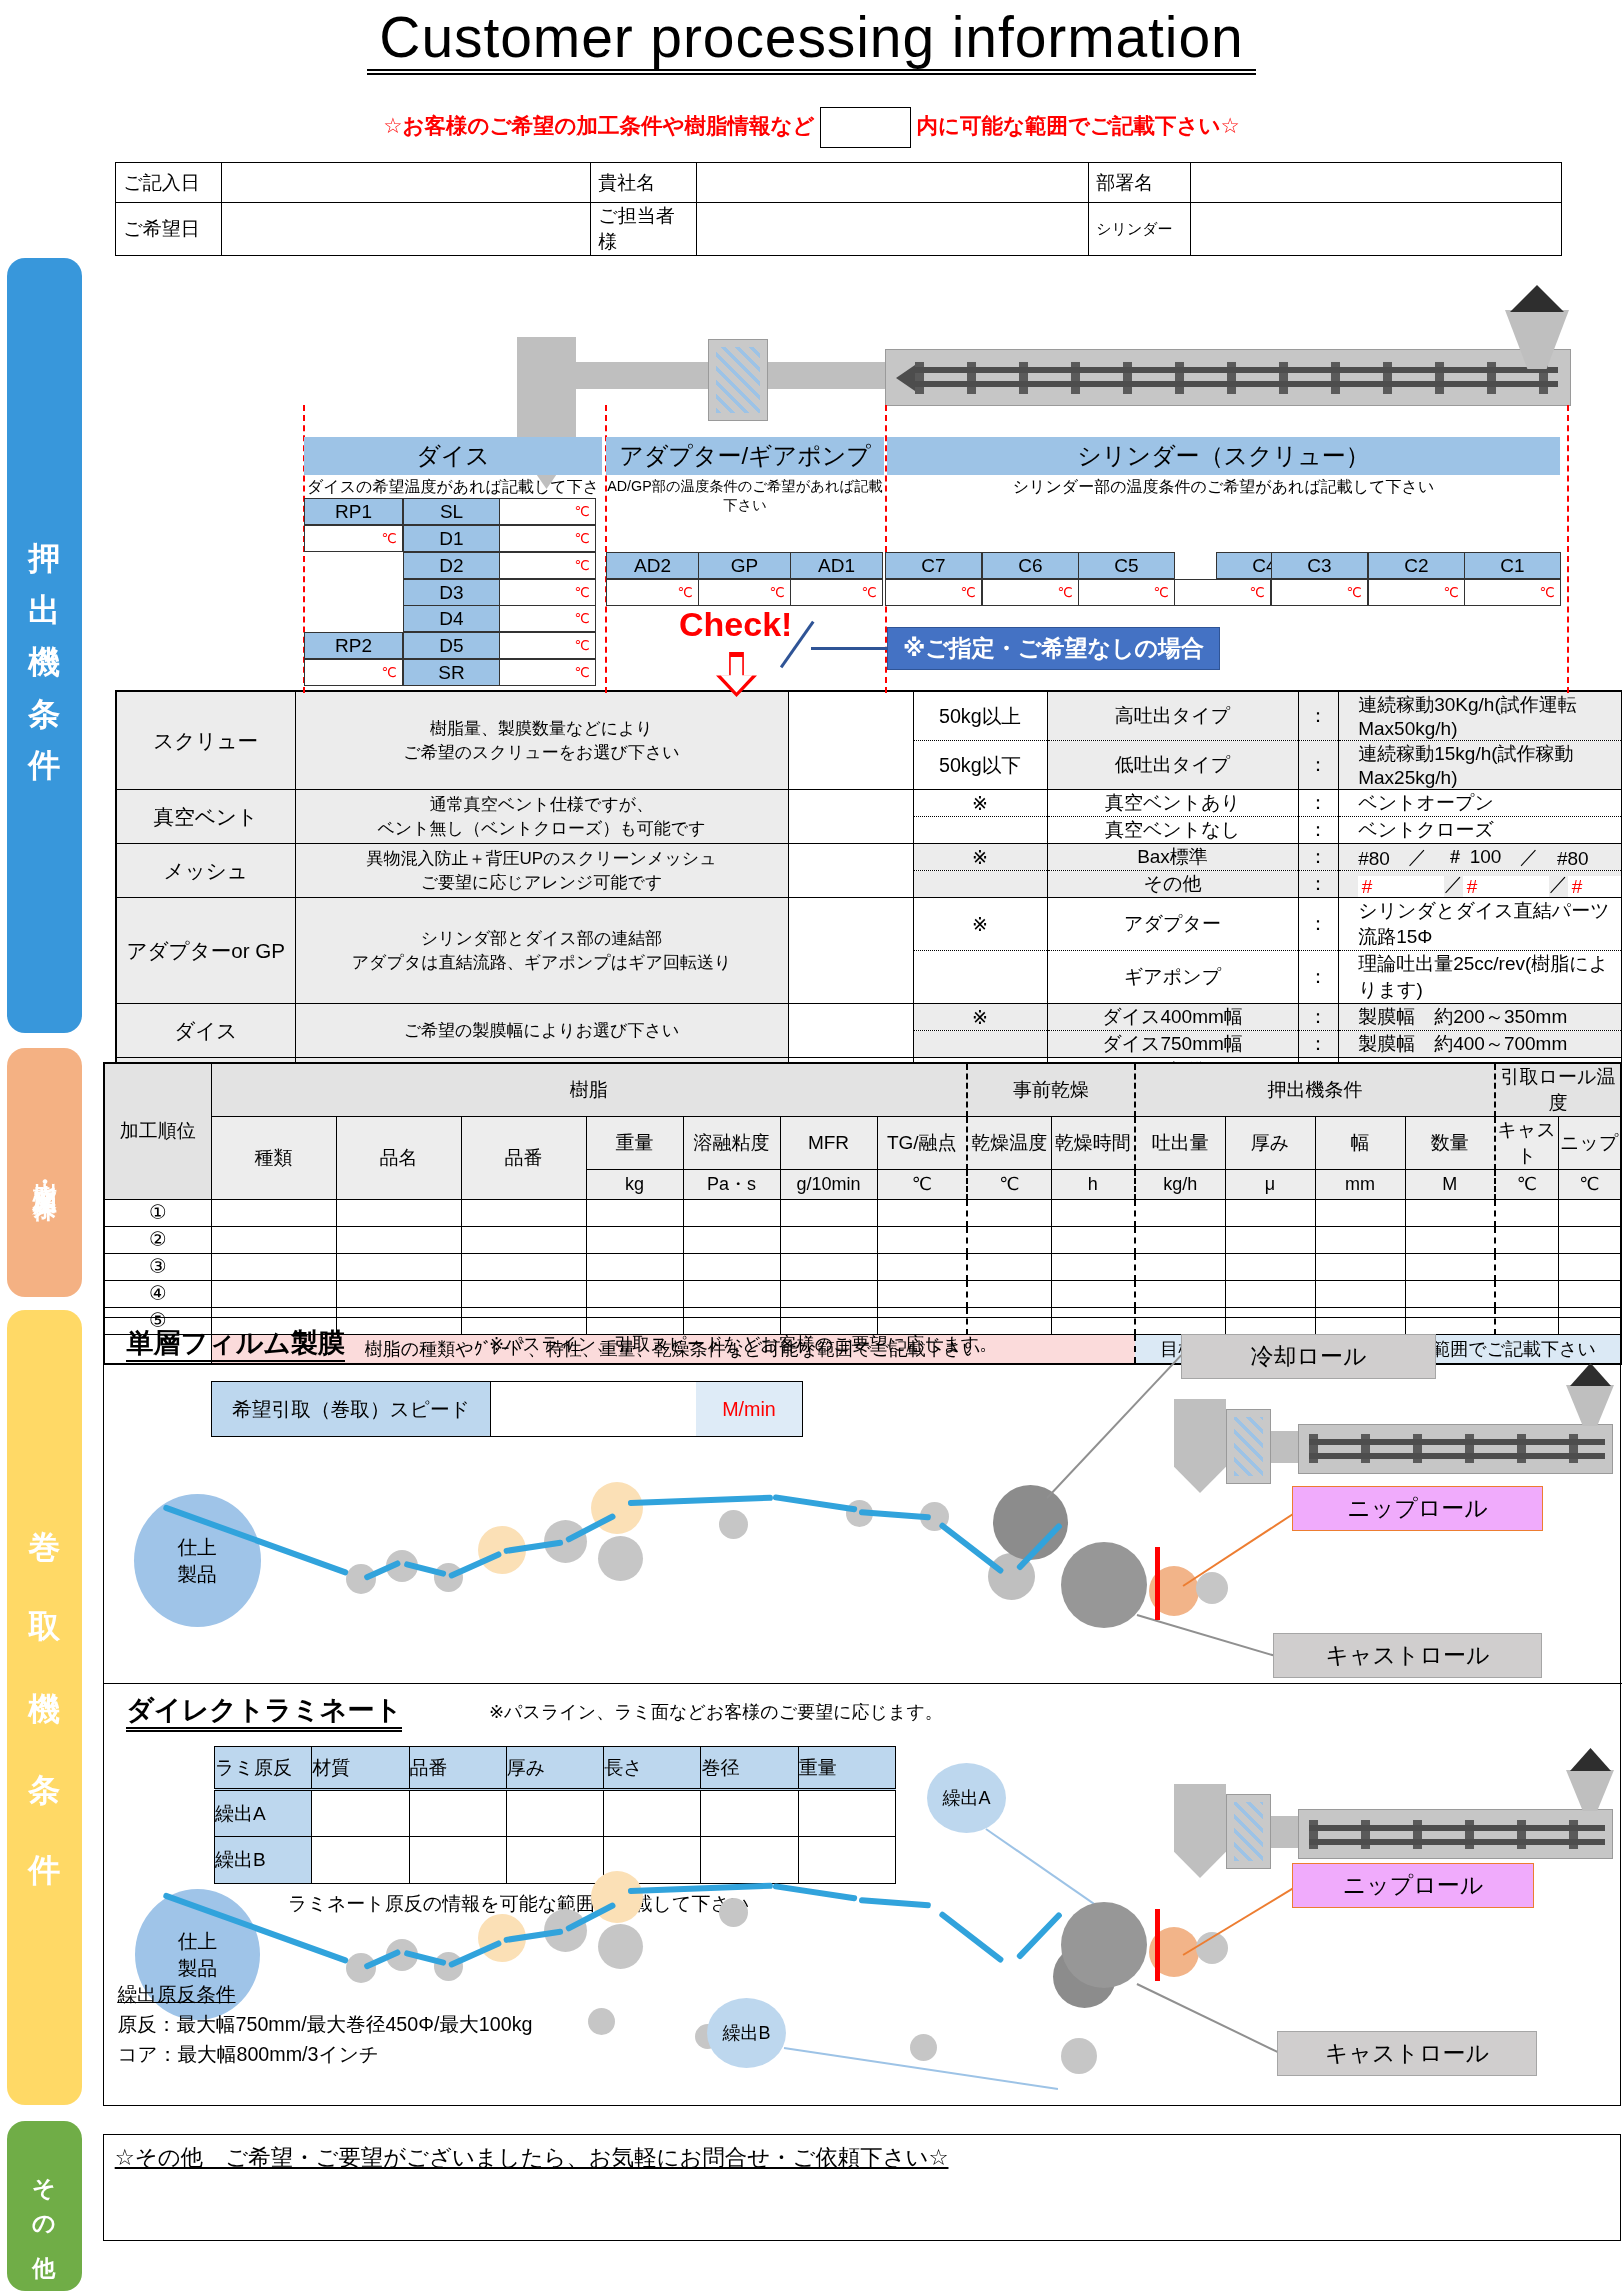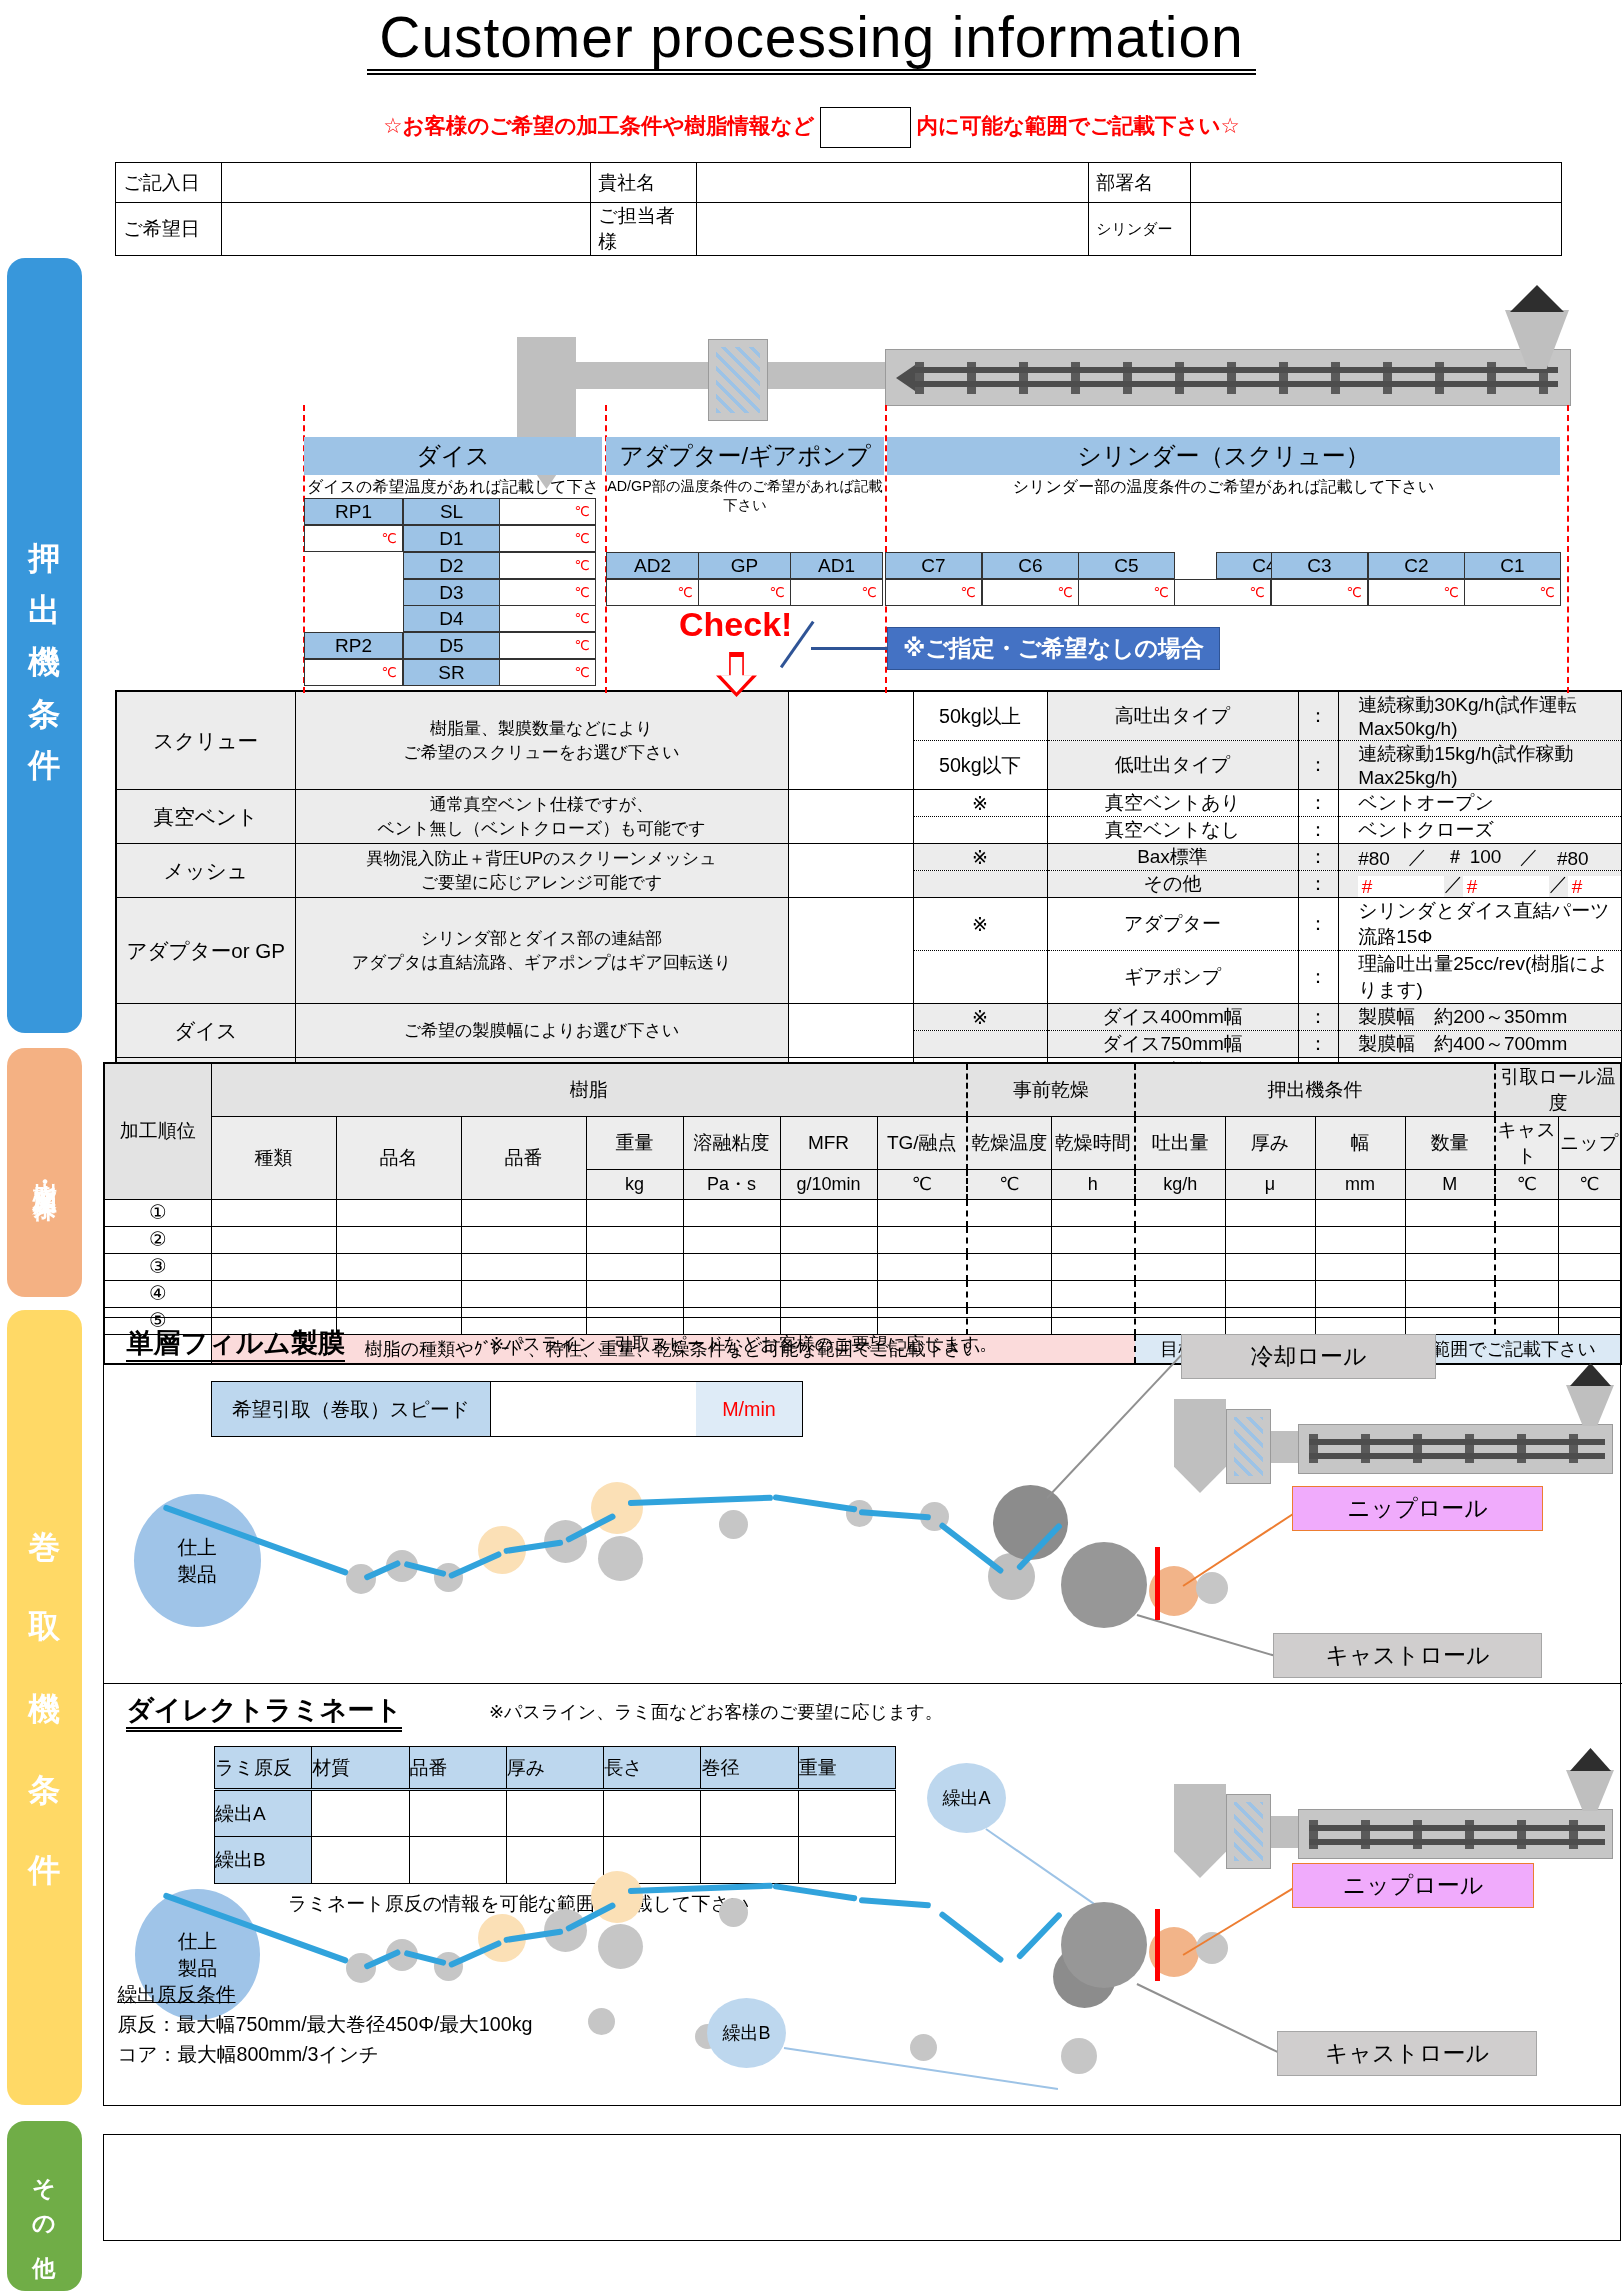--- a/index.html
+++ b/index.html
@@ -741,6 +741,7 @@
   </div>
 
   <div id="other-box">
+    <div id="other-line1">☆その他　ご希望・ご要望がございましたら、お気軽にお問合せ・ご依頼下さい☆</div>
   </div>
 
 </div>

